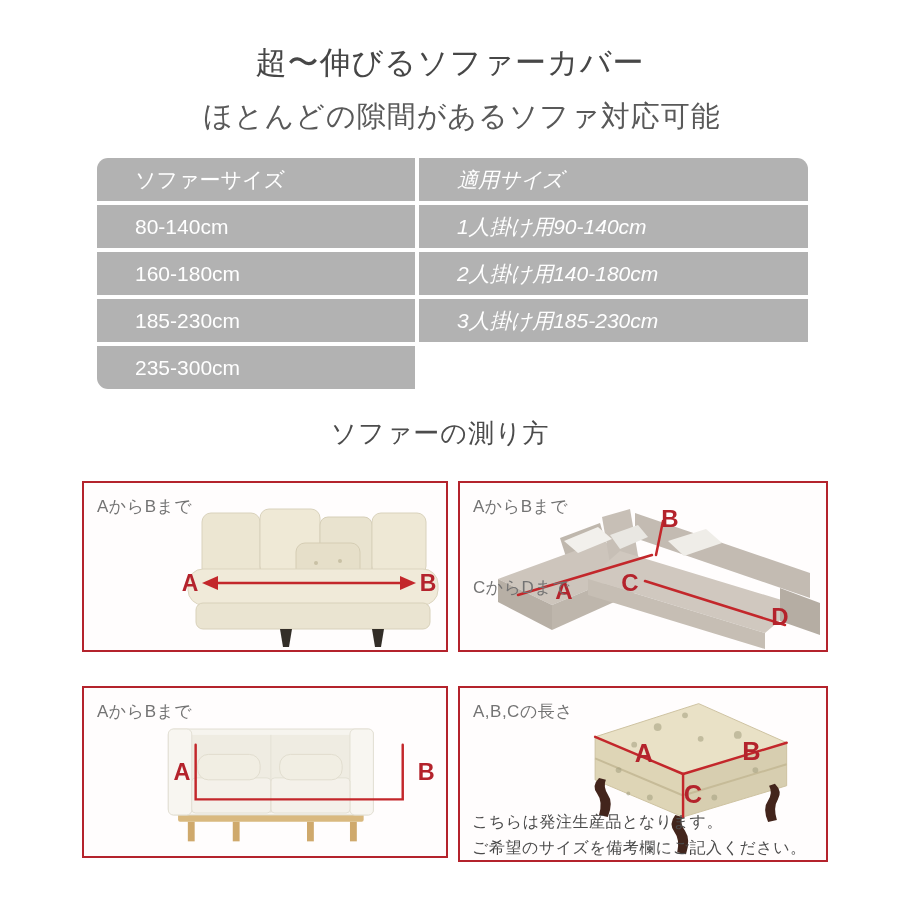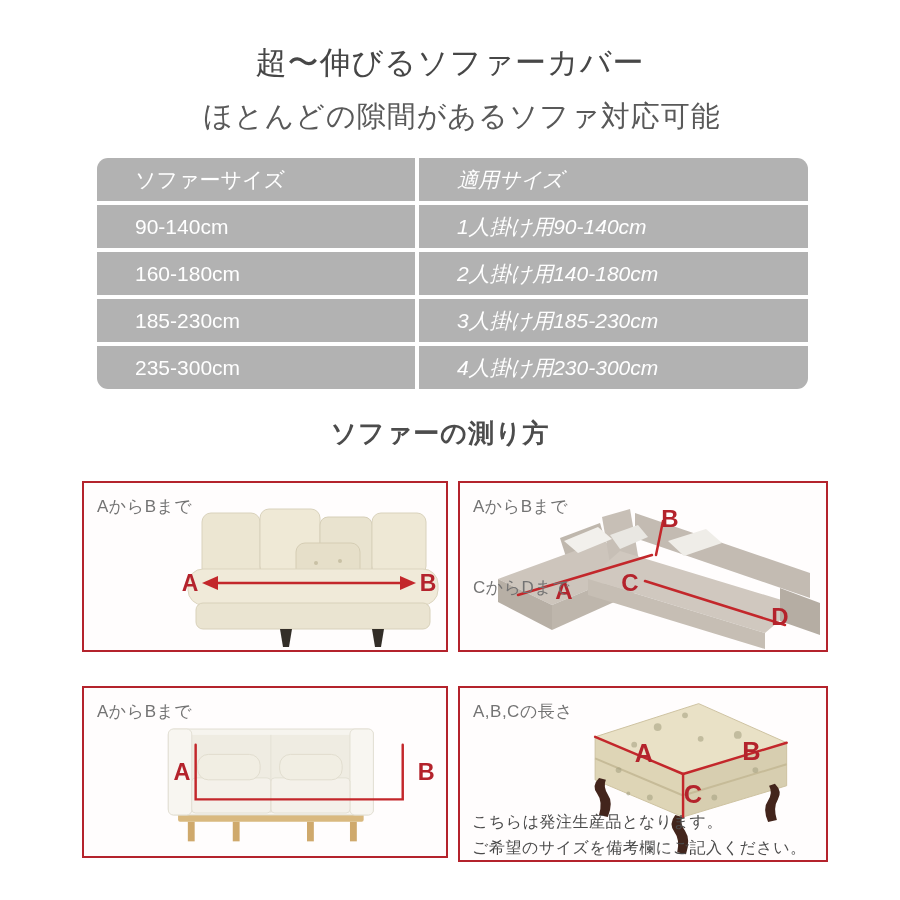--- a/index.html
+++ b/index.html
@@ -66,7 +66,7 @@
     <div class="t-cell c2">適用サイズ</div>
   </div>
   <div class="t-row">
-    <div class="t-cell c1">90-140cm</div>
+    <div class="t-cell c1">80-140cm</div>
     <div class="t-cell c2">1人掛け用90-140cm</div>
   </div>
   <div class="t-row">

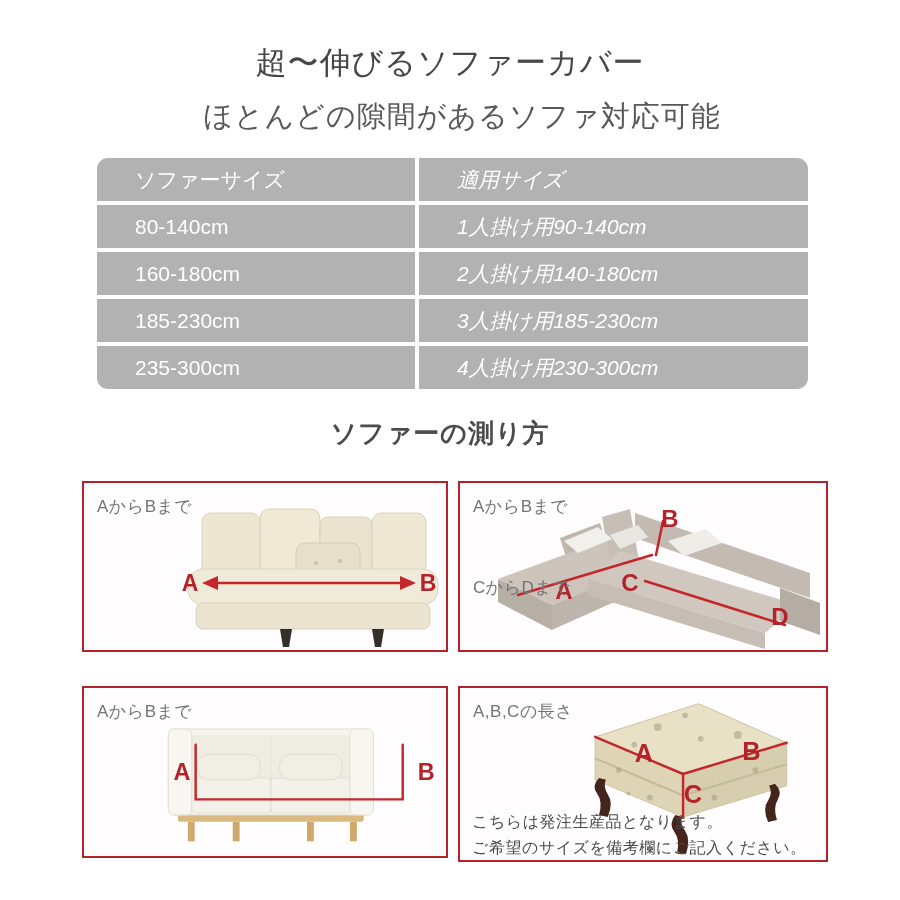--- a/index.html
+++ b/index.html
@@ -79,7 +79,6 @@
   </div>
   <div class="t-row">
     <div class="t-cell c1">235-300cm</div>
-    <div class="t-cell c2">4人掛け用230-300cm</div>
   </div>
 </div>
 

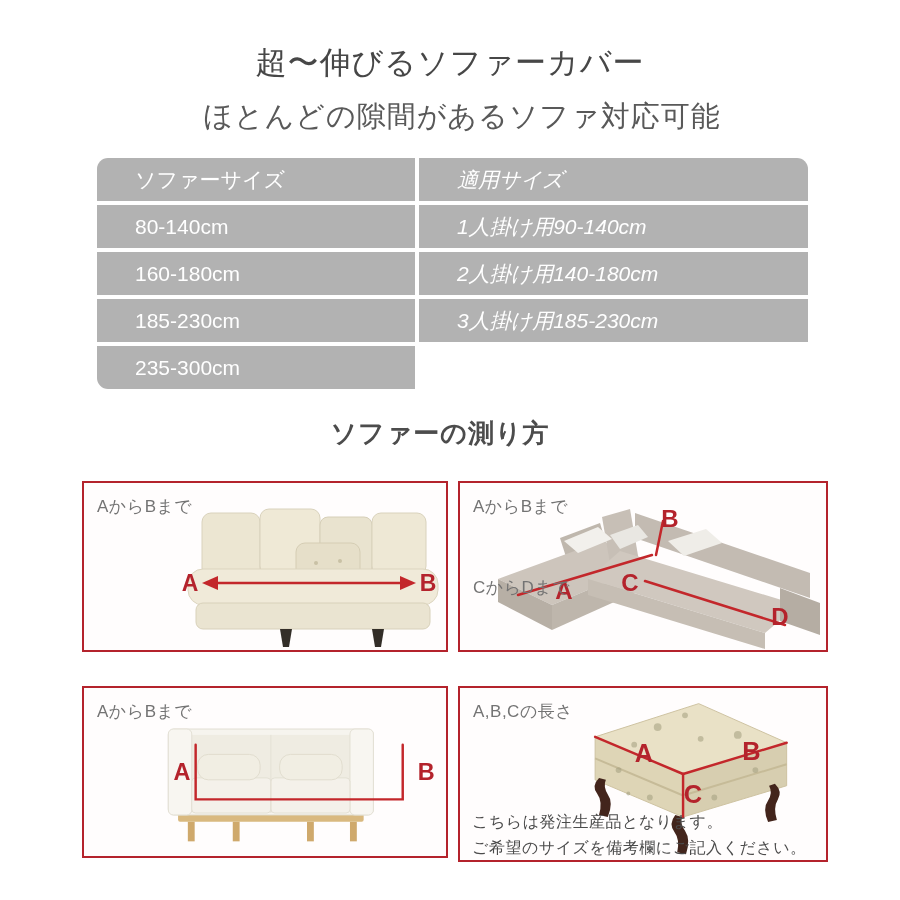--- a/index.html
+++ b/index.html
@@ -28,7 +28,7 @@
   .c2{flex:1;font-style:italic;}
   .section-title{
     position:absolute;top:416px;left:0;width:880px;text-align:center;
-    font-size:26px;color:#4c4c4c;letter-spacing:1px;font-weight:bold;
+    font-size:26px;color:#4c4c4c;letter-spacing:1px;
   }
   .mbox{
     position:absolute;border:2px solid var(--accent,#b4232c);background:#fffdfd;box-sizing:border-box;

